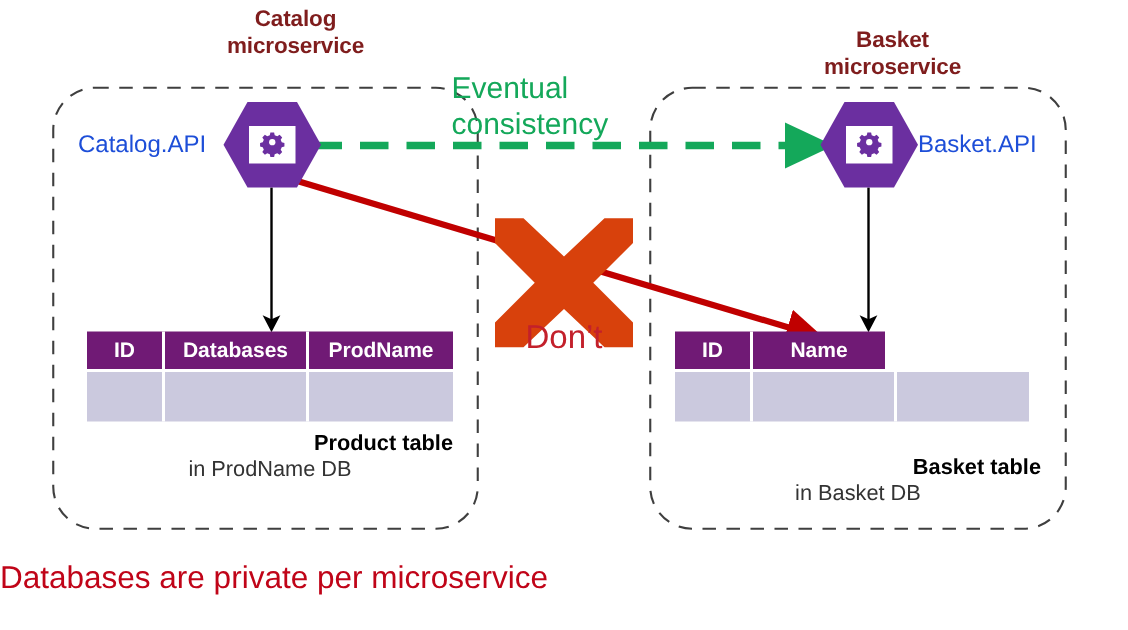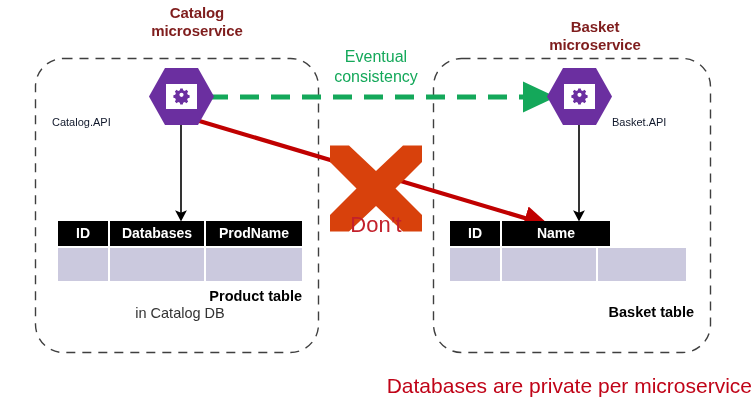--- a/index.html
+++ b/index.html
@@ -52,9 +52,8 @@
 
   
   .eventual {
-    font-size: 16px;
+    font-size: 20px;
     color: #14A85A;
-    text-align: center;
     line-height: 1.22;
   }
   #eventual-label { left: 301px; top: 47px; width: 150px; }

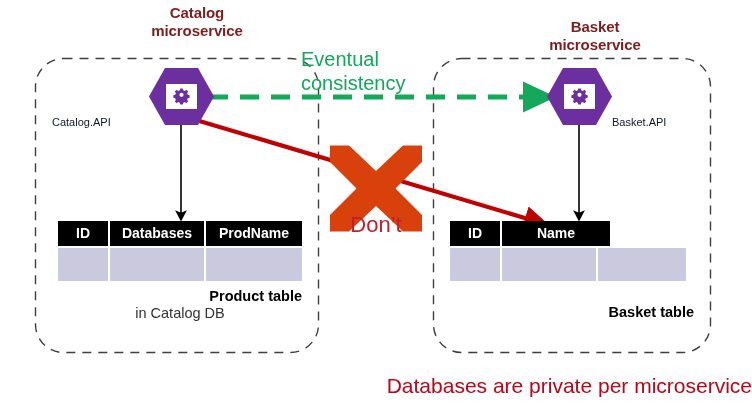--- a/index.html
+++ b/index.html
@@ -43,9 +43,8 @@
 
   
   .api-label {
-    font-size: 11px;
-    color: #0f172a;
-    margin-top: 28px;
+    font-size: 16px;
+    color: #1d4ed8;
   }
   #label-catalog-api { left: 52px; top: 88px; }
   #label-basket-api  { left: 612px; top: 88px; }

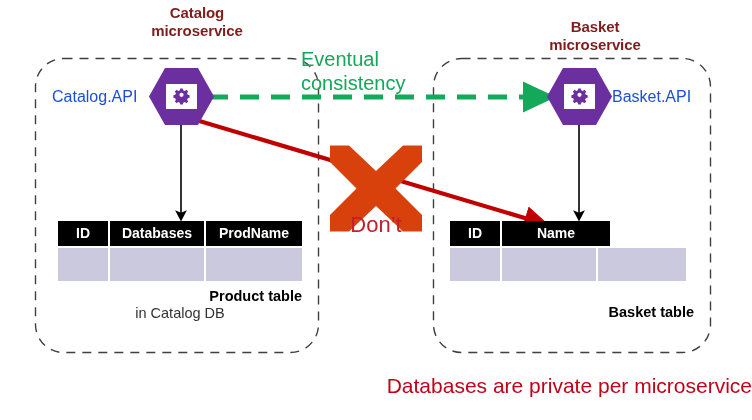--- a/index.html
+++ b/index.html
@@ -83,7 +83,7 @@
     display: flex;
   }
   .db-head-cell {
-    background: #000000;
+    background: #701a75;
     color: #ffffff;
     font-size: 14px;
     font-weight: bold;

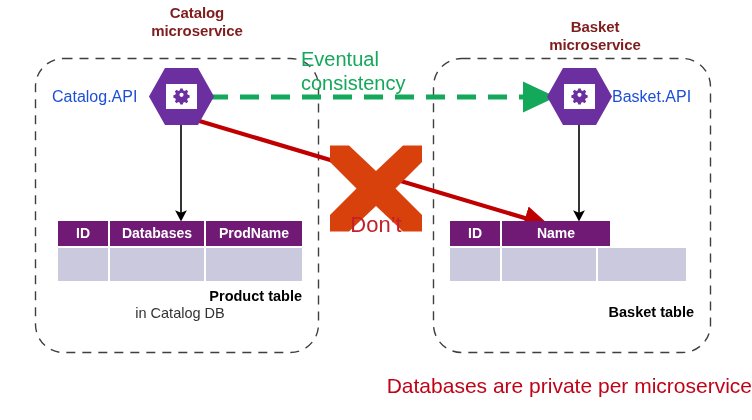--- a/index.html
+++ b/index.html
@@ -239,7 +239,7 @@
   <div class="db-table" id="table-basket">
     <div class="db-head-row">
       <div class="db-head-cell" style="width:52px">ID</div>
-      <div class="db-head-cell" style="width:108px">Name</div>
+      <div class="db-head-cell" style="width:88px">Name</div>
     </div>
     <div class="db-body-row">
       <div class="db-body-cell" style="width:52px"></div>

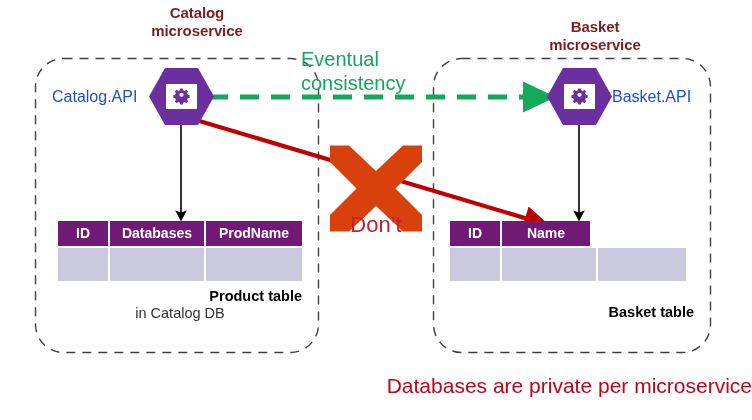--- a/index.html
+++ b/index.html
@@ -233,7 +233,7 @@
 
   <div class="tbl-caption" id="caption-product">
     <span class="cap-main">Product table</span>
-    <span class="cap-sub">in Catalog  DB</span>
+    <span class="cap-sub">in ProdName  DB</span>
   </div>
 
   <div class="db-table" id="table-basket">

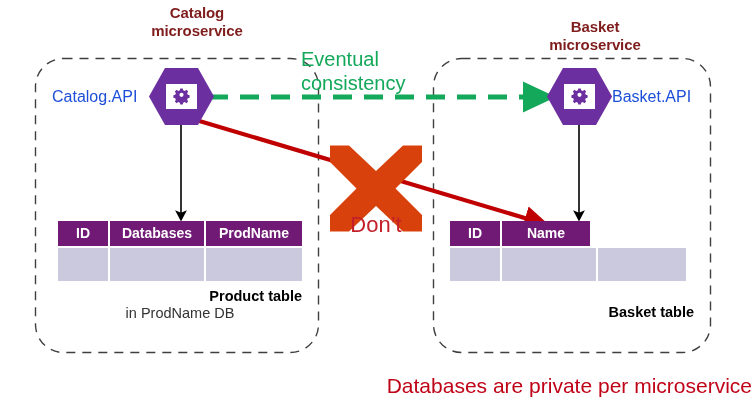--- a/index.html
+++ b/index.html
@@ -250,6 +250,7 @@
 
   <div class="tbl-caption" id="caption-basket">
     <span class="cap-main">Basket table</span>
+    <span class="cap-sub">in Basket DB</span>
   </div>
 
 </div>

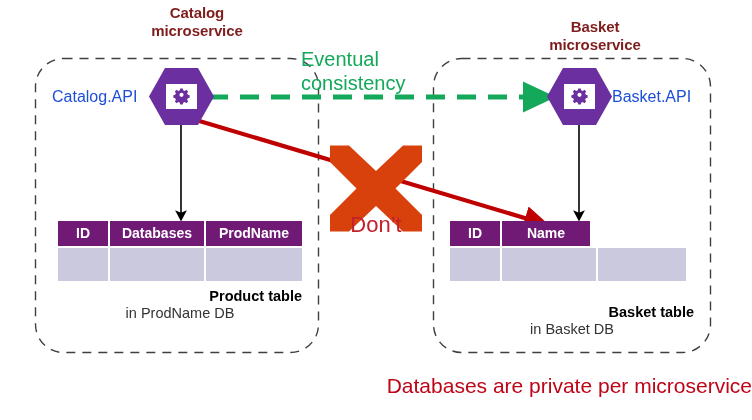--- a/index.html
+++ b/index.html
@@ -70,7 +70,7 @@
     left: 0px; top: 374px; width: 752px;
     font-size: 21px;
     color: #C00418;
-    text-align: right;
+    text-align: left;
   }
 
   

